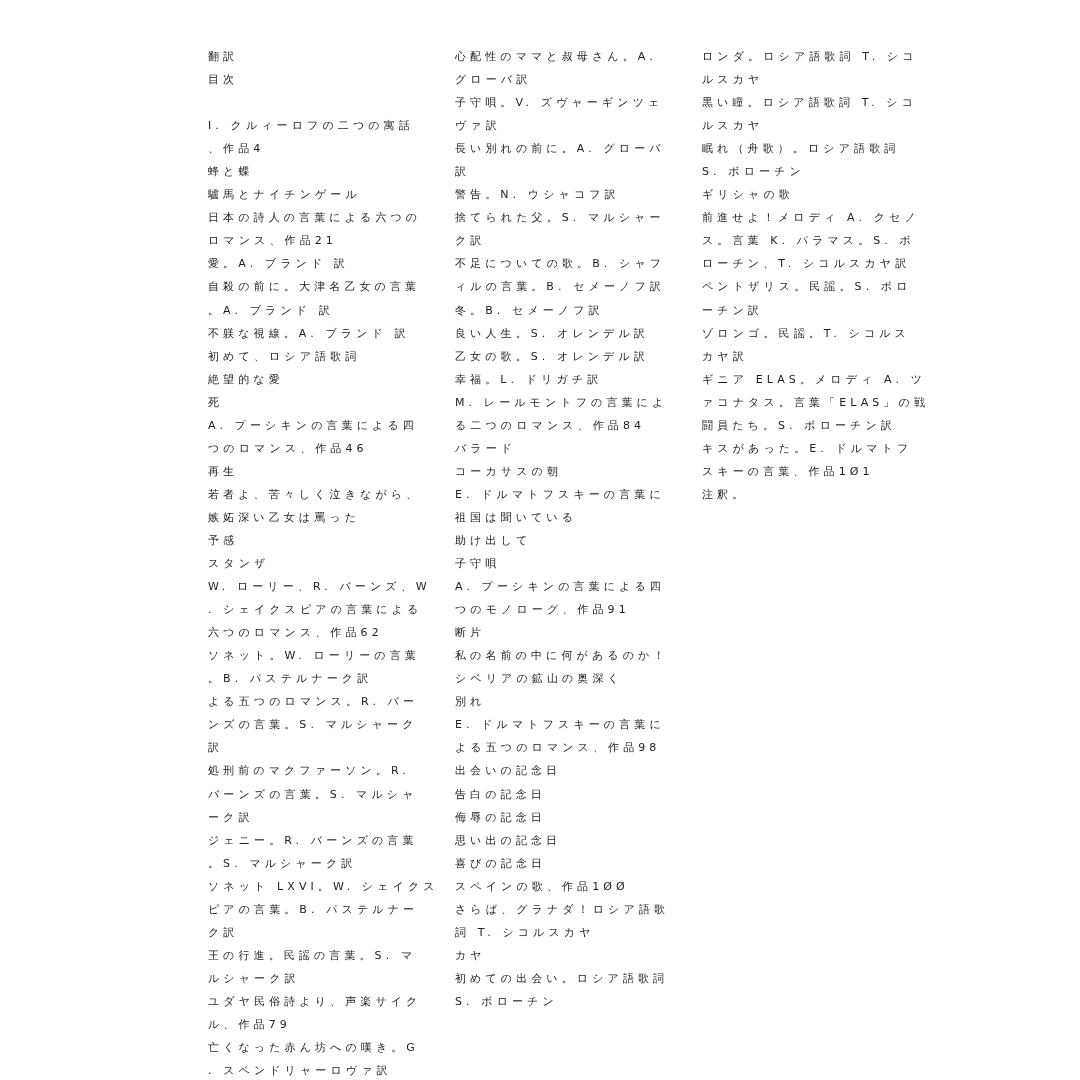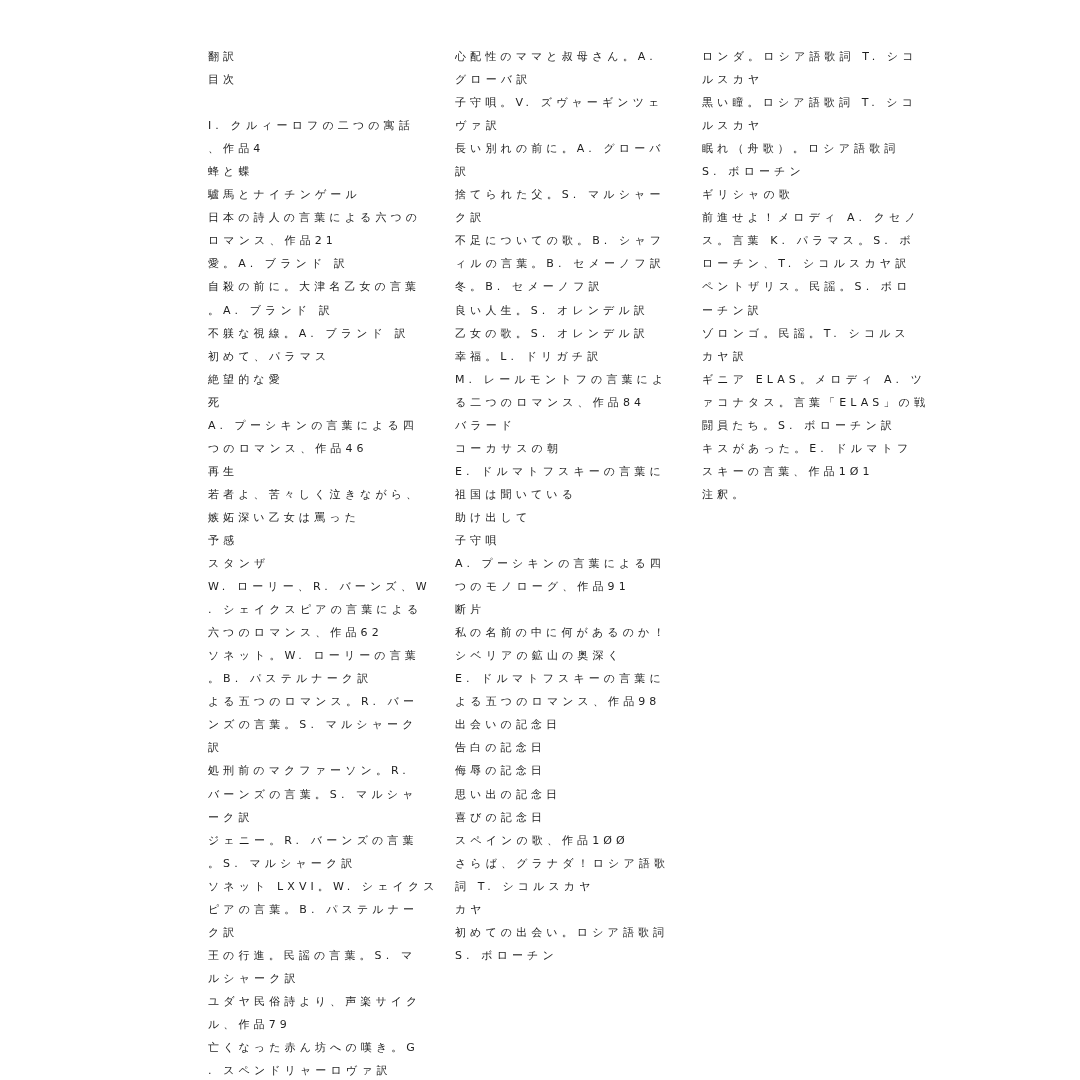--- a/index.html
+++ b/index.html
@@ -100,6 +100,7 @@
       <li class="line">ヴァ訳</li>
       <li class="line">長い別れの前に。A. グローバ</li>
       <li class="line">訳</li>
+      <li class="line">警告。N. ウシャコフ訳</li>
       <li class="line">捨てられた父。S. マルシャー</li>
       <li class="line">ク訳</li>
       <li class="line">不足についての歌。B. シャフ</li>

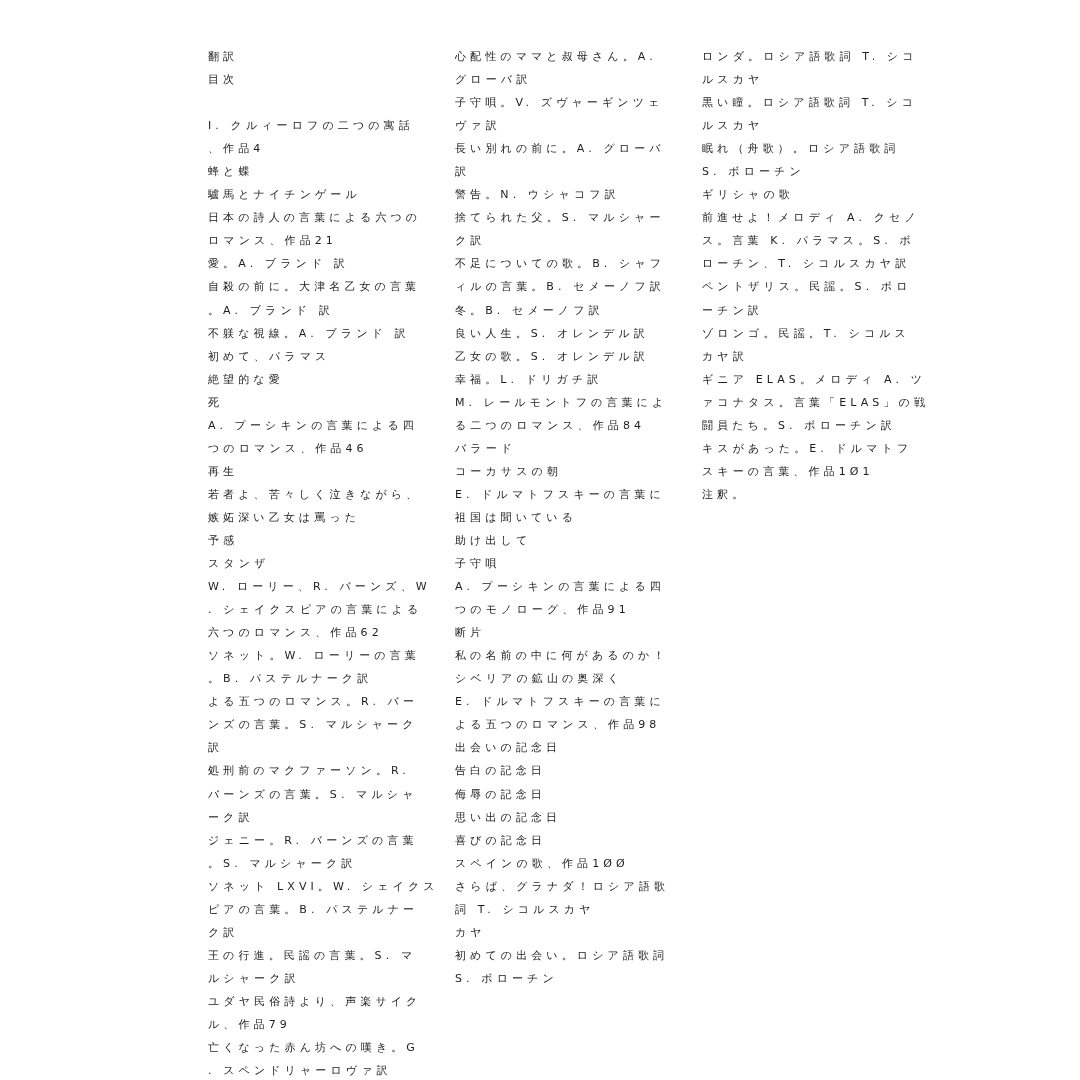--- a/index.html
+++ b/index.html
@@ -60,7 +60,7 @@
       <li class="line">自殺の前に。大津名乙女の言葉</li>
       <li class="line">。A. ブランド 訳</li>
       <li class="line">不躾な視線。A. ブランド 訳</li>
-      <li class="line">初めて、パラマス</li>
+      <li class="line">初めて、ロシア語歌詞</li>
       <li class="line">絶望的な愛</li>
       <li class="line">死</li>
       <li class="line">A. プーシキンの言葉による四</li>

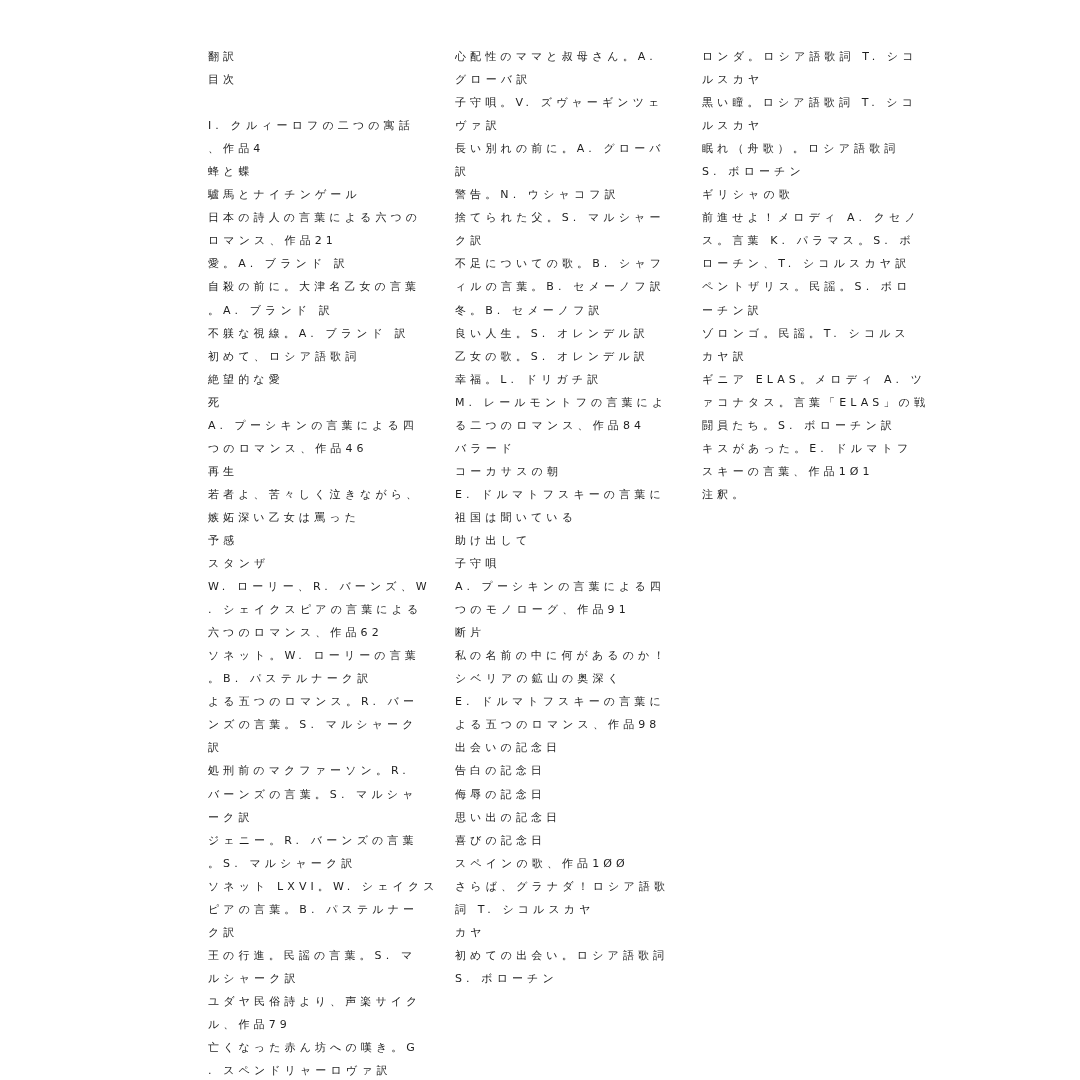--- a/index.html
+++ b/index.html
@@ -122,6 +122,7 @@
       <li class="line">断片</li>
       <li class="line">私の名前の中に何があるのか！</li>
       <li class="line">シベリアの鉱山の奥深く</li>
+      <li class="line">別れ</li>
       <li class="line">E. ドルマトフスキーの言葉に</li>
       <li class="line">よる五つのロマンス、作品98</li>
       <li class="line">出会いの記念日</li>

